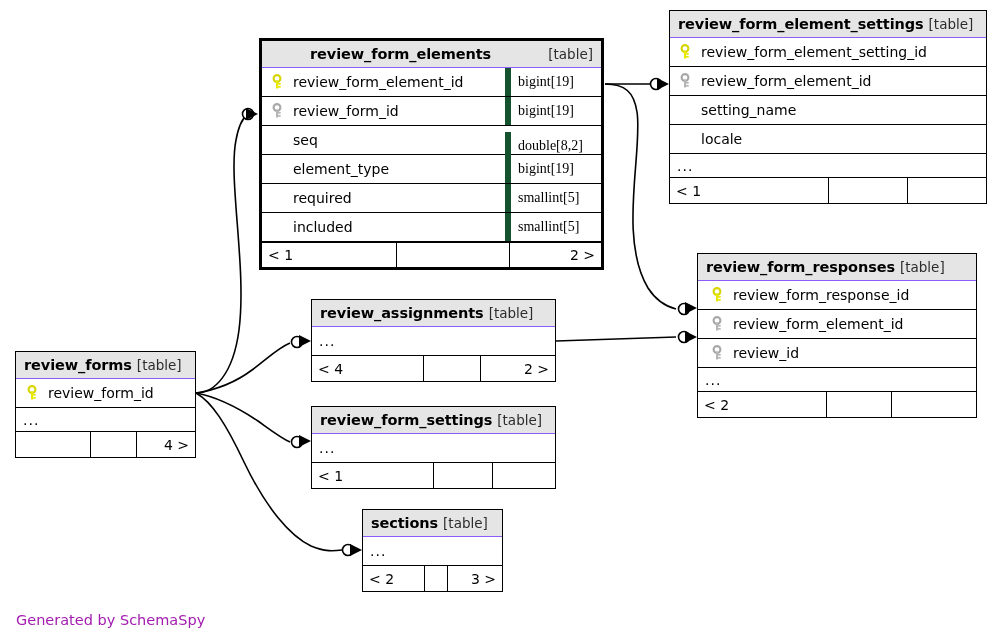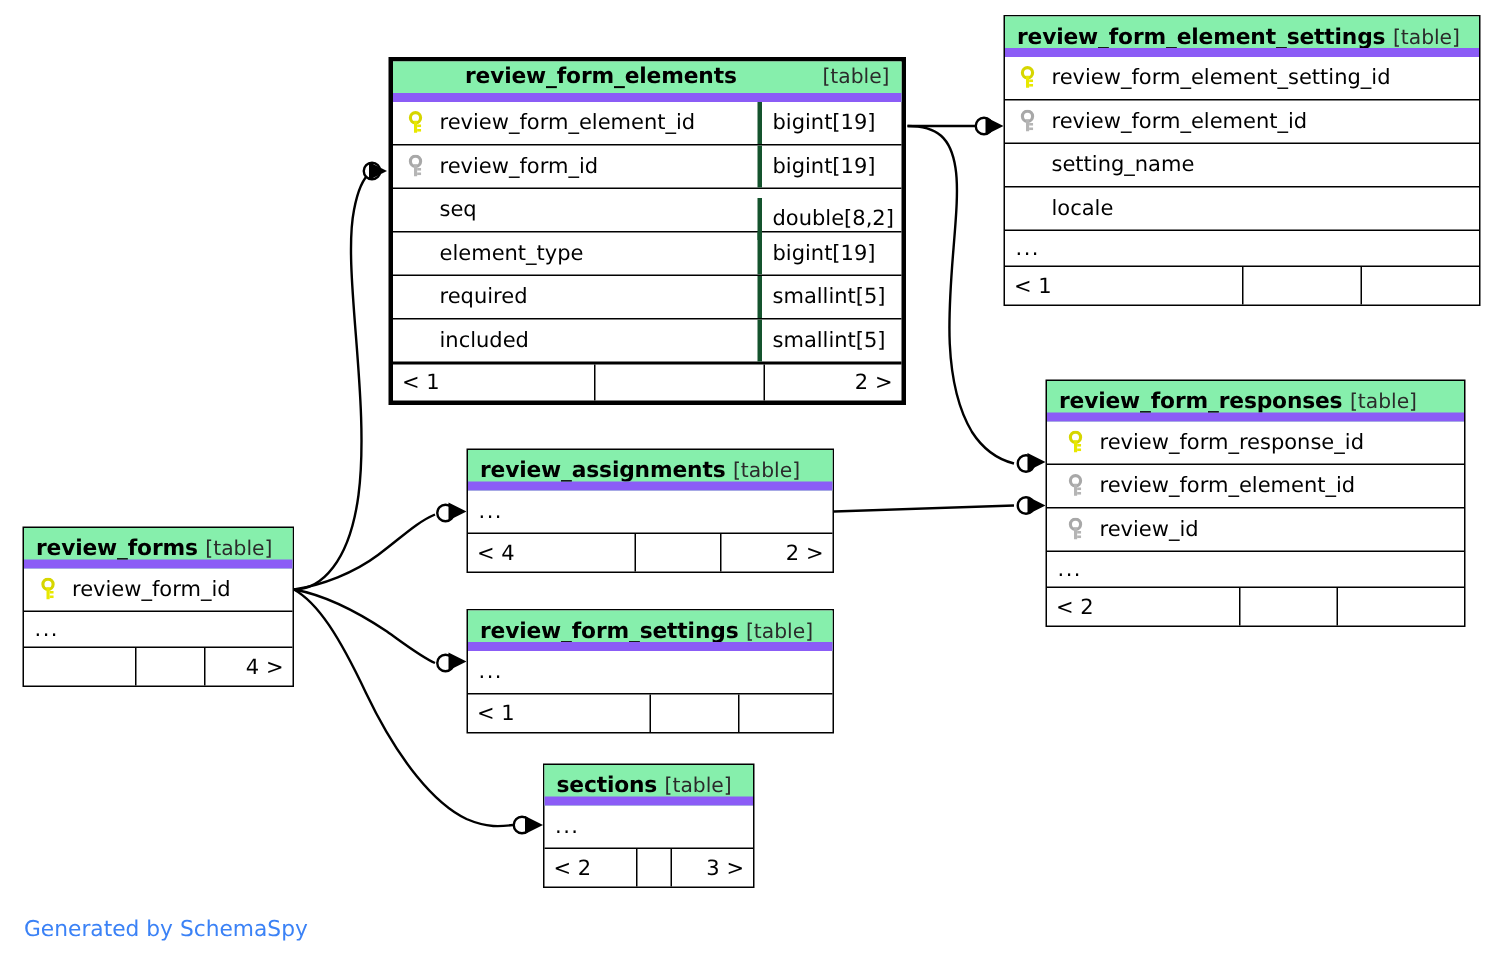--- a/index.html
+++ b/index.html
@@ -41,8 +41,8 @@
 
   .tbl .hdr {
     box-sizing: border-box;
-    background: #86efac;
-    border-bottom: 6px solid #8b5cf6;
+    background: #e5e5e5;
+    border-bottom: 1px solid #8b5cf6;
     height: 27px;
     line-height: 25px;
     padding: 0 8px;

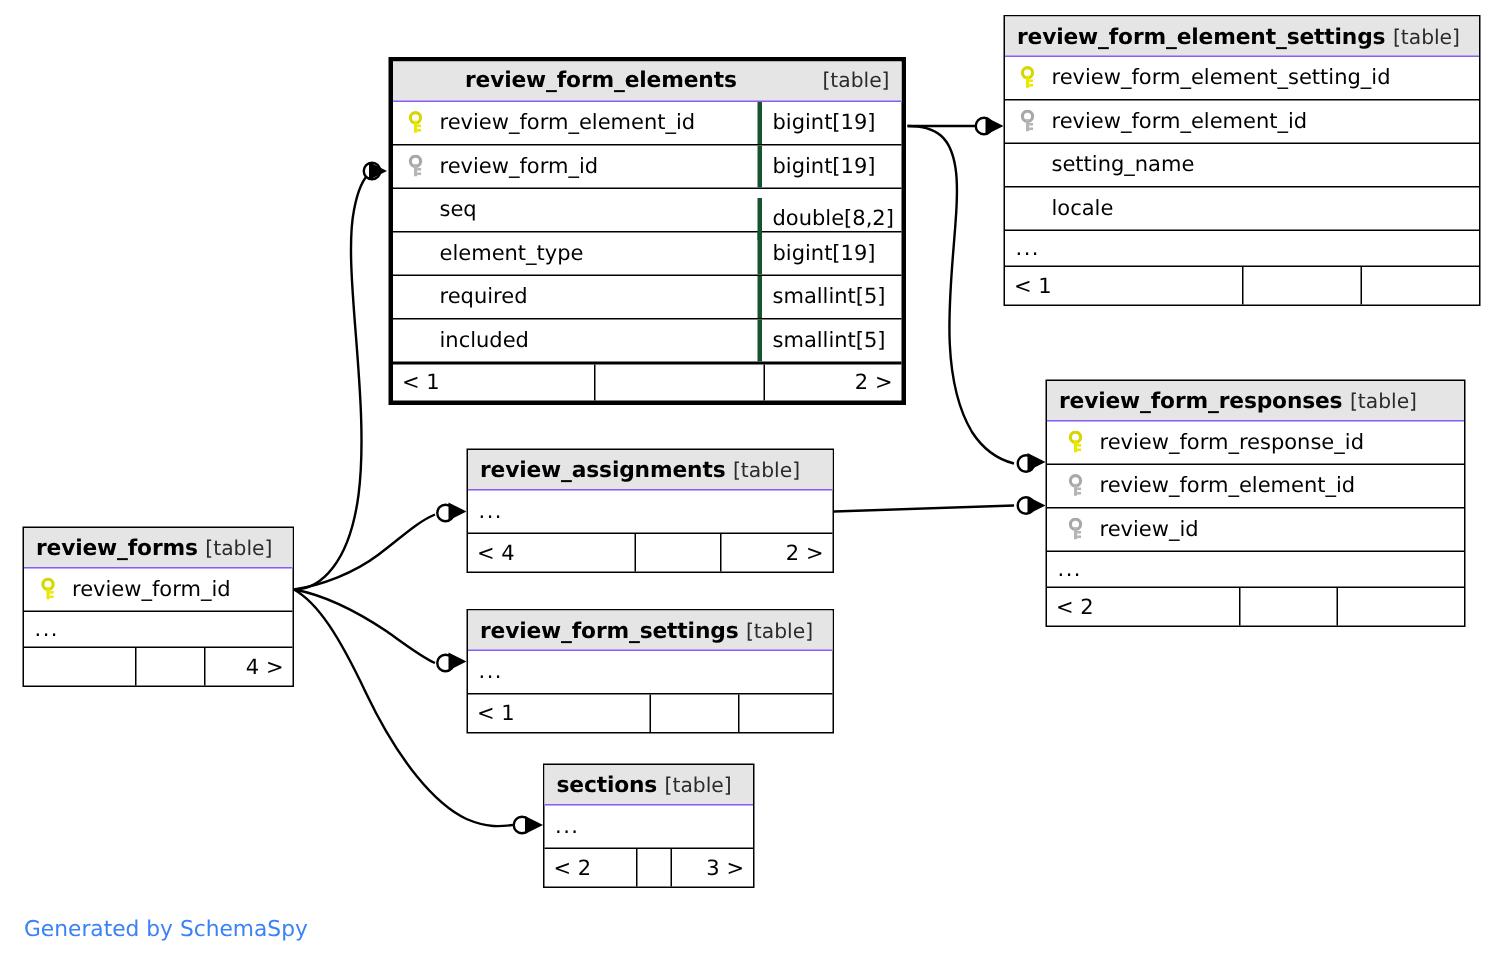--- a/index.html
+++ b/index.html
@@ -83,13 +83,14 @@
   .ctype {
     box-sizing: border-box;
     flex: 0 0 auto;
-    border-left: 3px solid #14532d;
+    border-left: 6px solid #14532d;
     padding: 0 7px;
     font-size: 14px;
     height: 100%;
     display: flex;
     align-items: center;
     white-space: nowrap;
+    font-family: Liberation Serif, serif;
   }
 
   

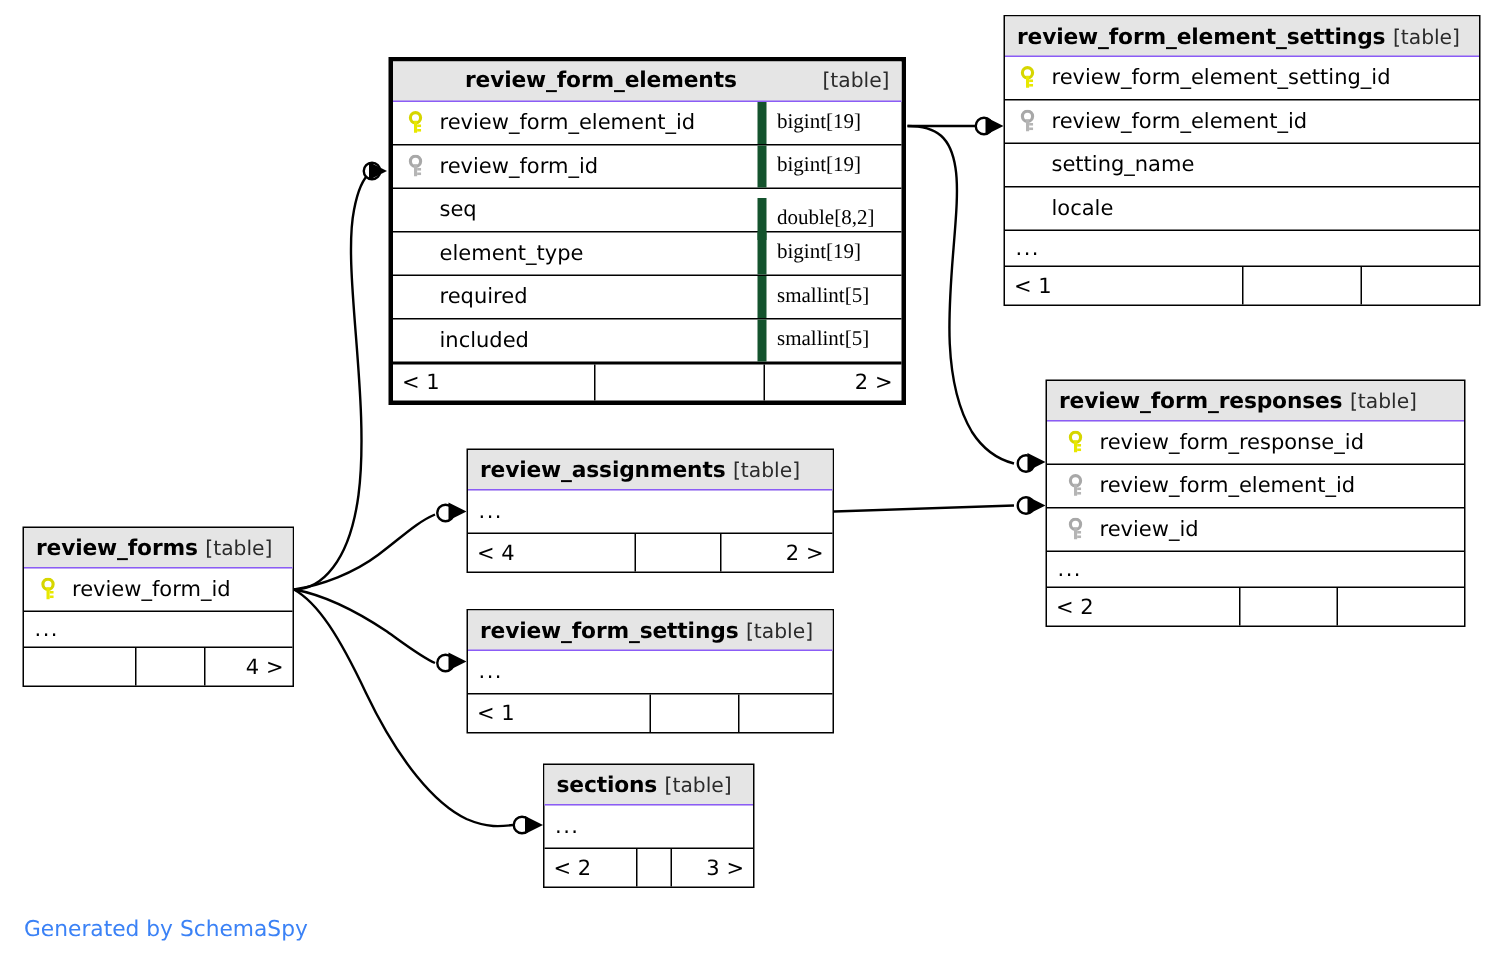--- a/index.html
+++ b/index.html
@@ -144,7 +144,7 @@
     left: 16px;
     top: 612px;
     font-size: 14.5px;
-    color: #3b82f6;
+    color: #a21caf;
     white-space: nowrap;
   }
 </style>

